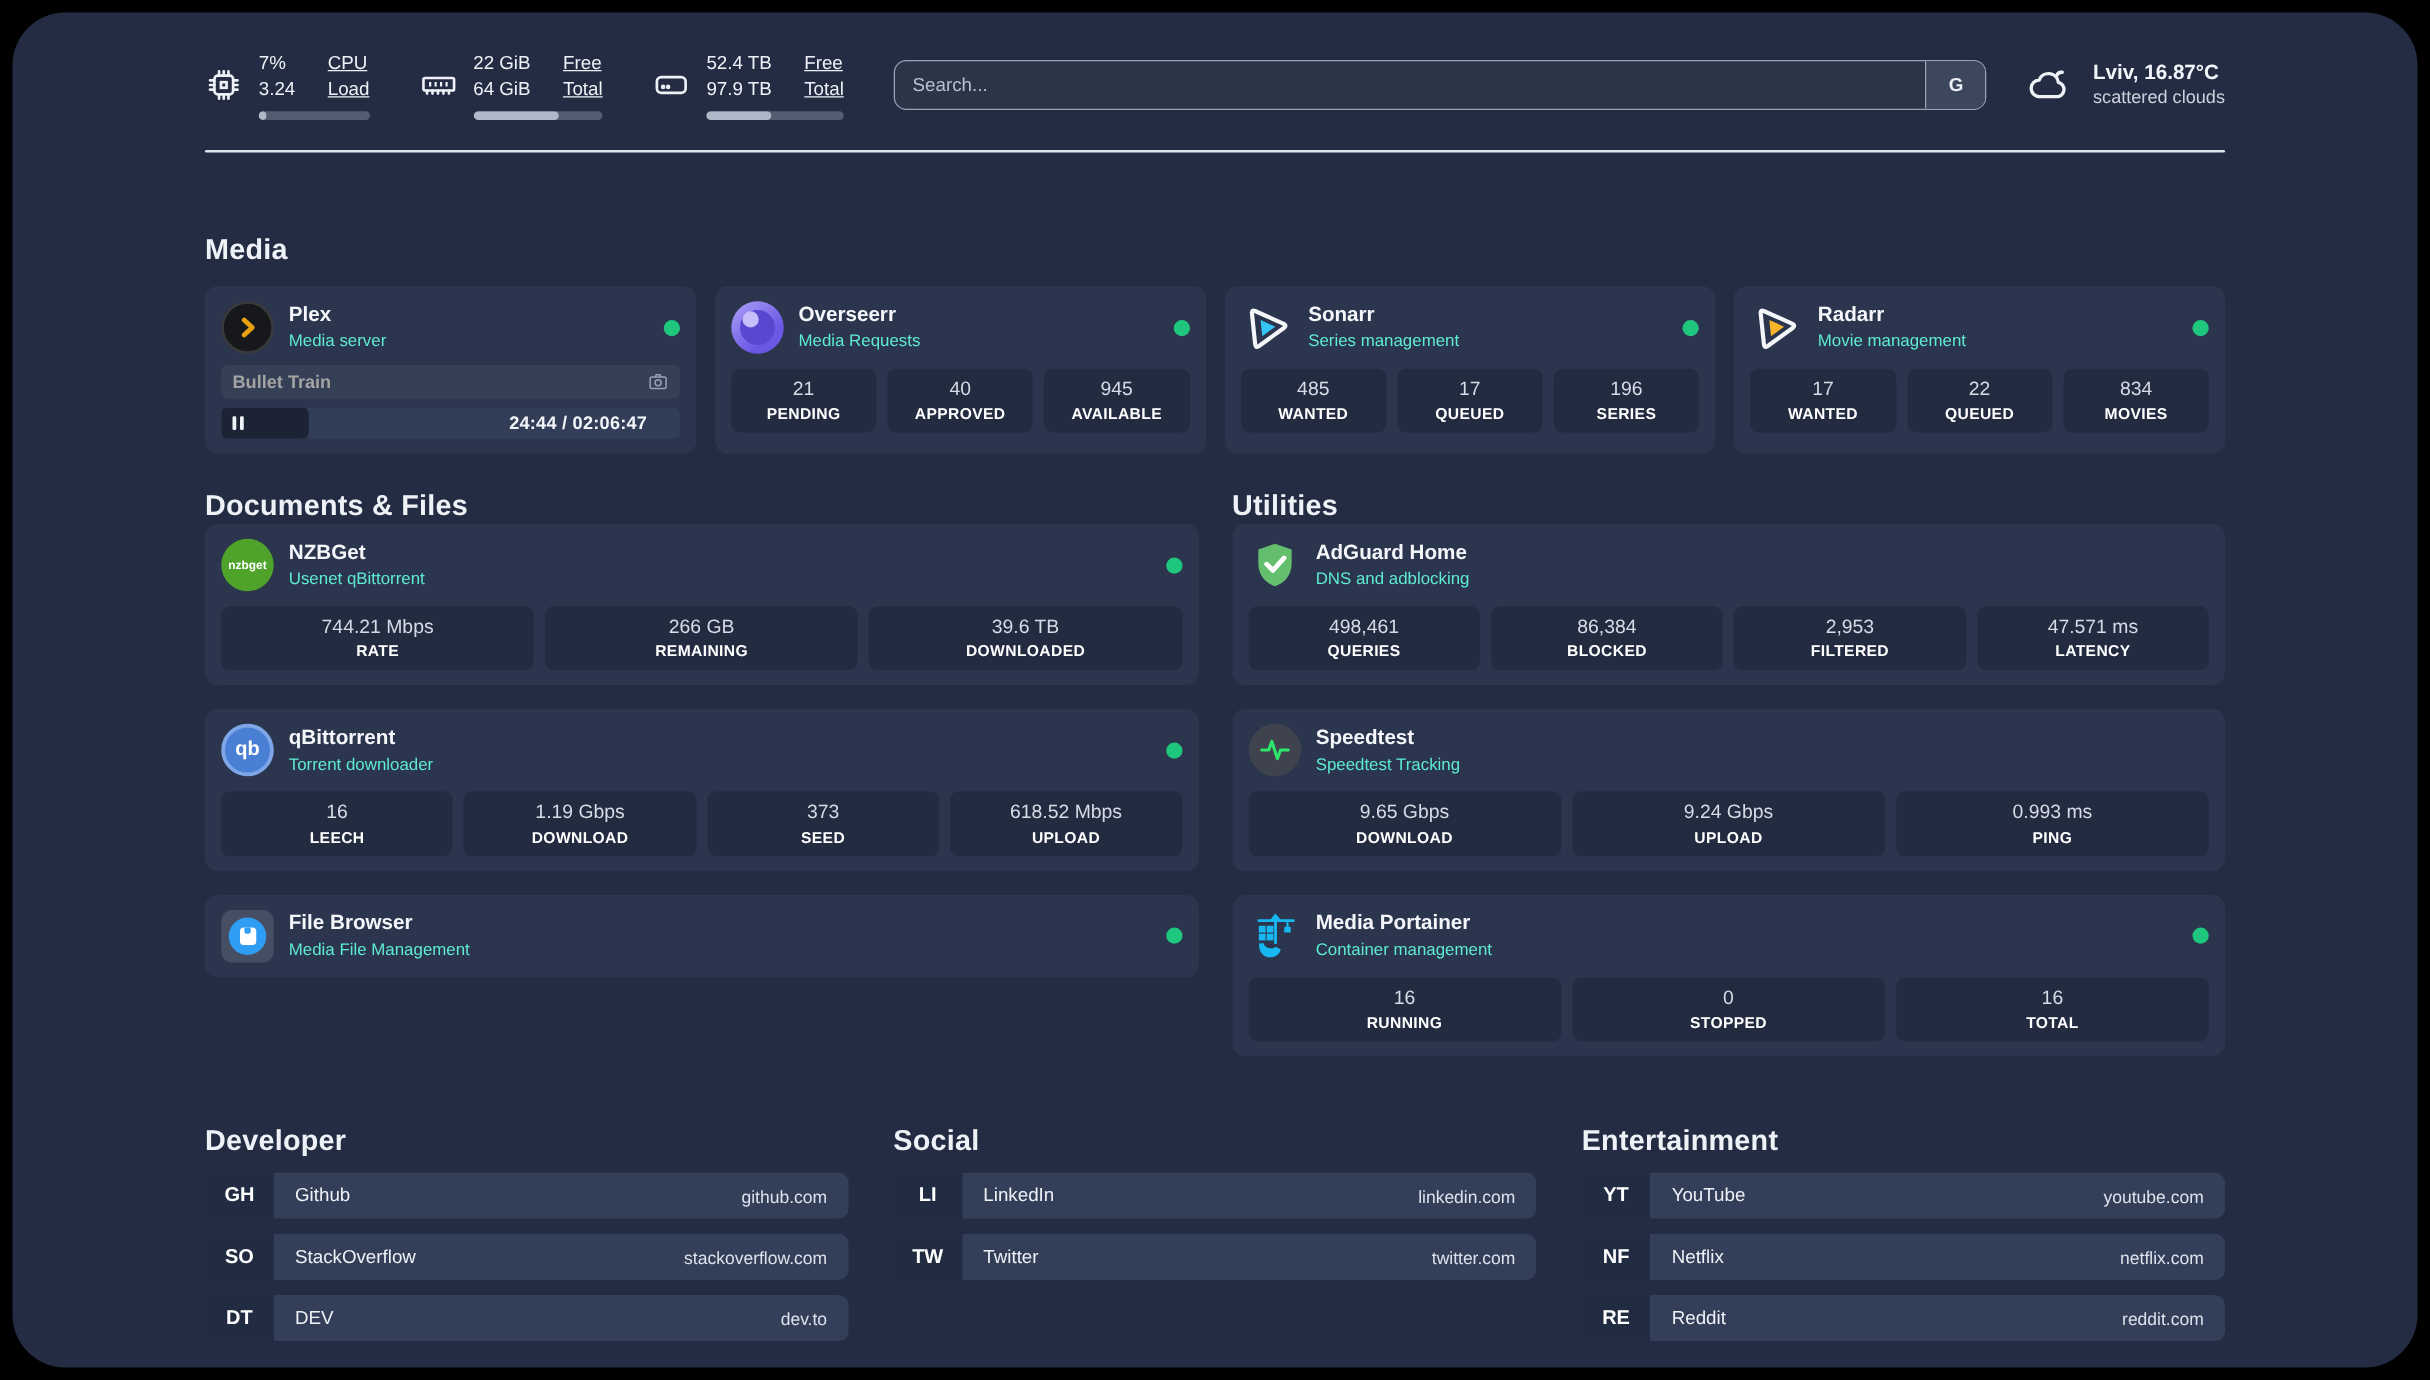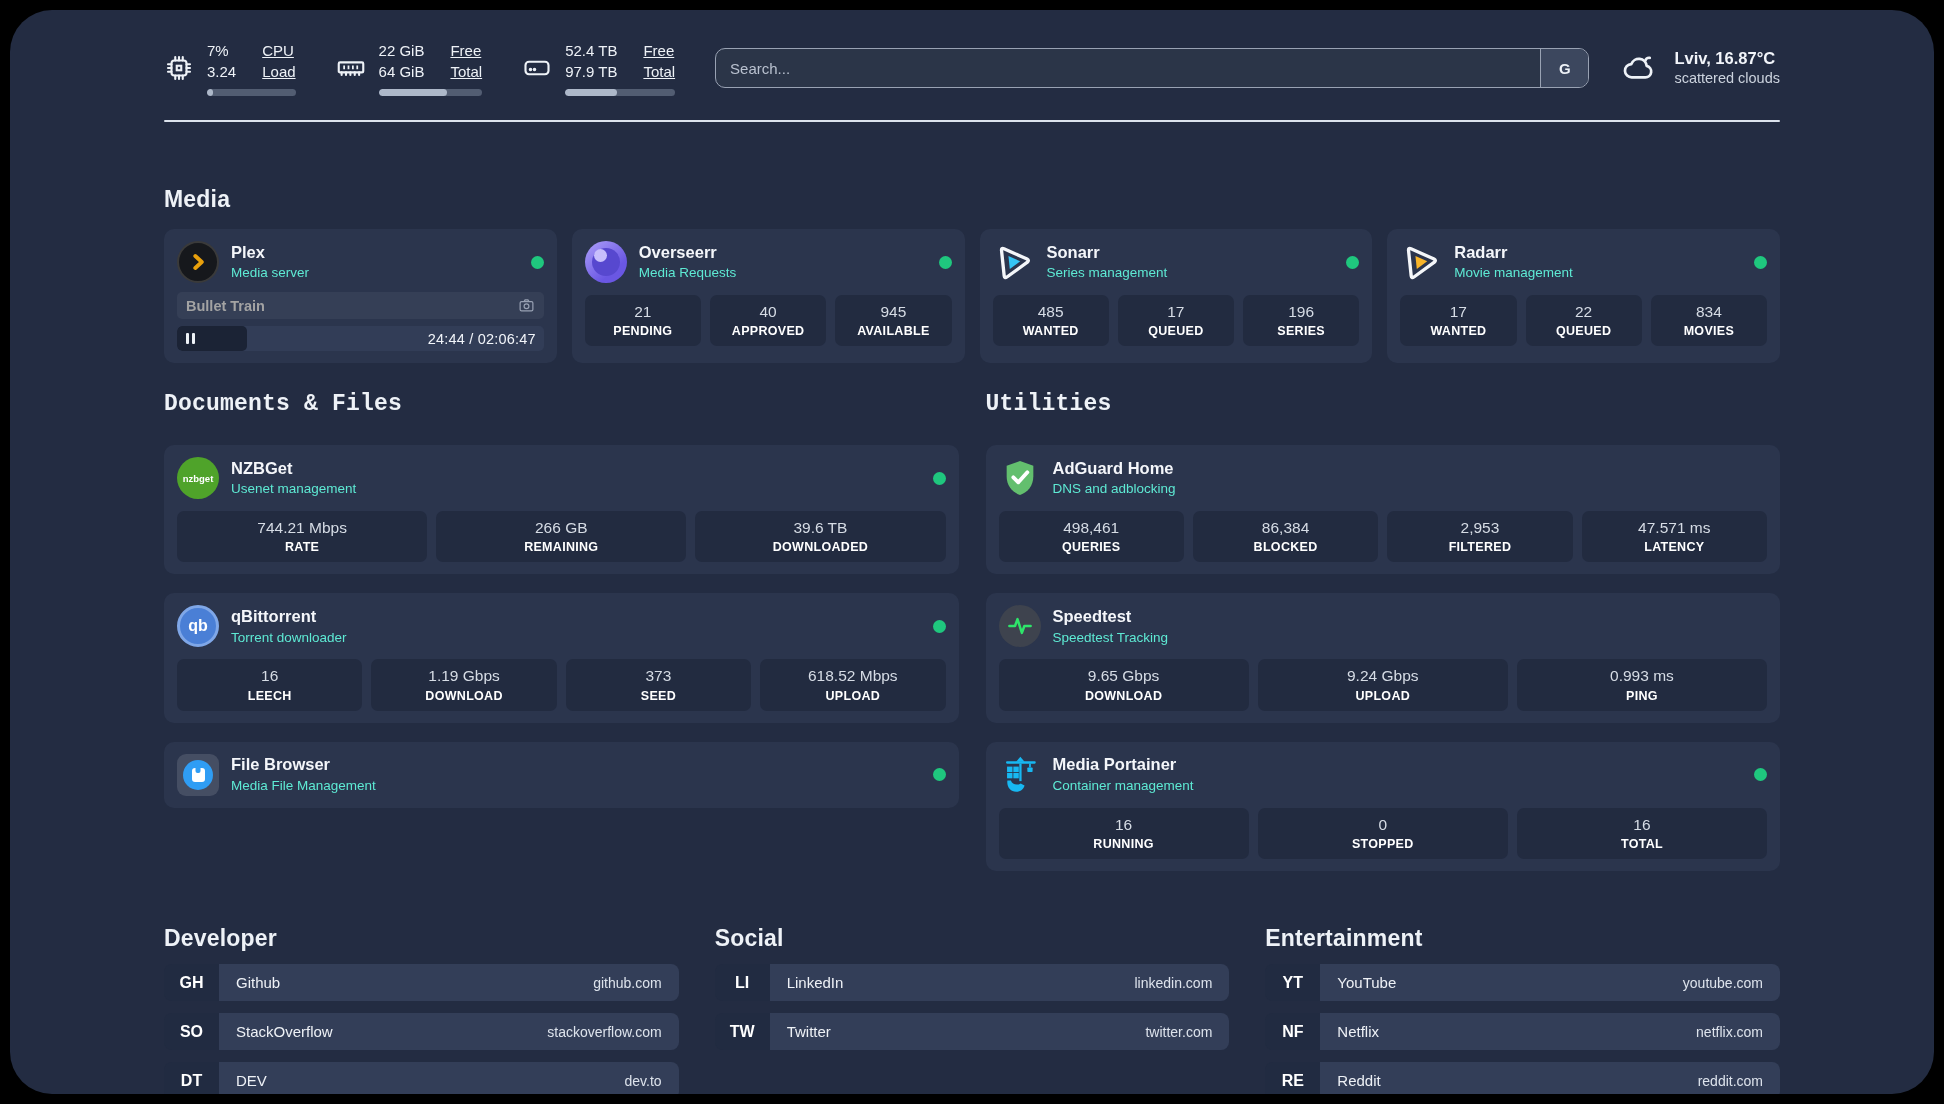--- a/index.html
+++ b/index.html
@@ -58,7 +58,7 @@
     padding-left:9px;box-sizing:border-box;}
   .pause-btn{background:none;border:none;display:flex;gap:3px;padding:0;cursor:pointer;}
   .pause-btn span{width:3px;height:11px;background:#eef2f7;border-radius:1px;display:block;}
-  .time{position:absolute;right:8px;color:#f2f5fa;font-size:14.5px;font-weight:400;letter-spacing:.2px;}
+  .time{position:absolute;right:26px;color:#f2f5fa;font-size:14.5px;font-weight:700;letter-spacing:.2px;}
   
   .icon-plex{background:#16181c;border-radius:50%;border:2px solid #3a3a3a;box-sizing:border-box;}
   .icon-overseerr{border-radius:50%;background:linear-gradient(140deg,#a99bf8 5%,#6a57e3 70%);overflow:hidden;}

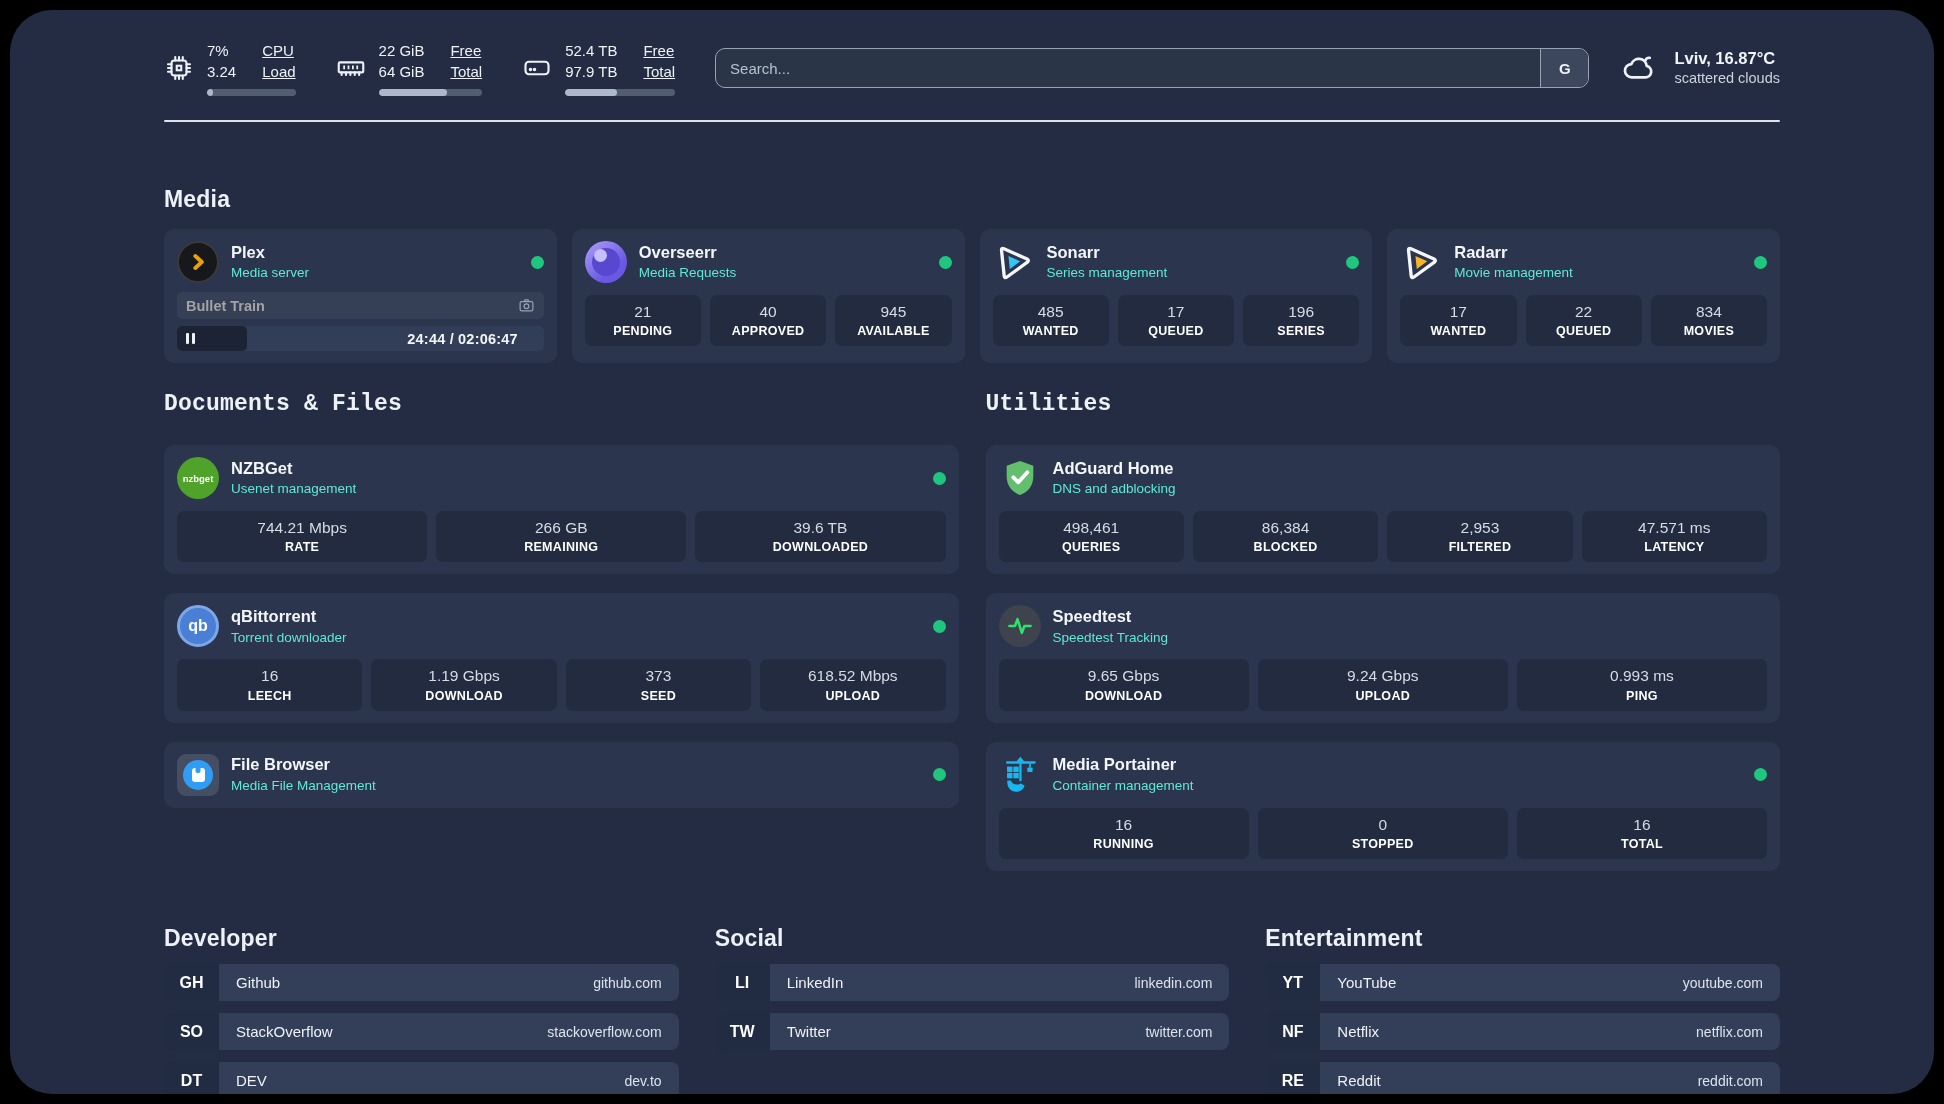--- a/index.html
+++ b/index.html
@@ -33,7 +33,7 @@
   .sec-title.first{margin-top:64px;}
   .grid4{display:grid;grid-template-columns:repeat(4,1fr);gap:15px;margin-top:16px;}
   .two-col{display:grid;grid-template-columns:1fr 1fr;gap:27px;margin-top:28px;align-items:start;}
-  .col .sec-title{margin-bottom:28px;font-family:Liberation Mono, monospace;}
+  .col .sec-title{margin-bottom:1px;}
   .col .card + .card{margin-top:19px;}
   
   .card{background:#2b354d;border-radius:10px;padding:12px 13px;cursor:pointer;}

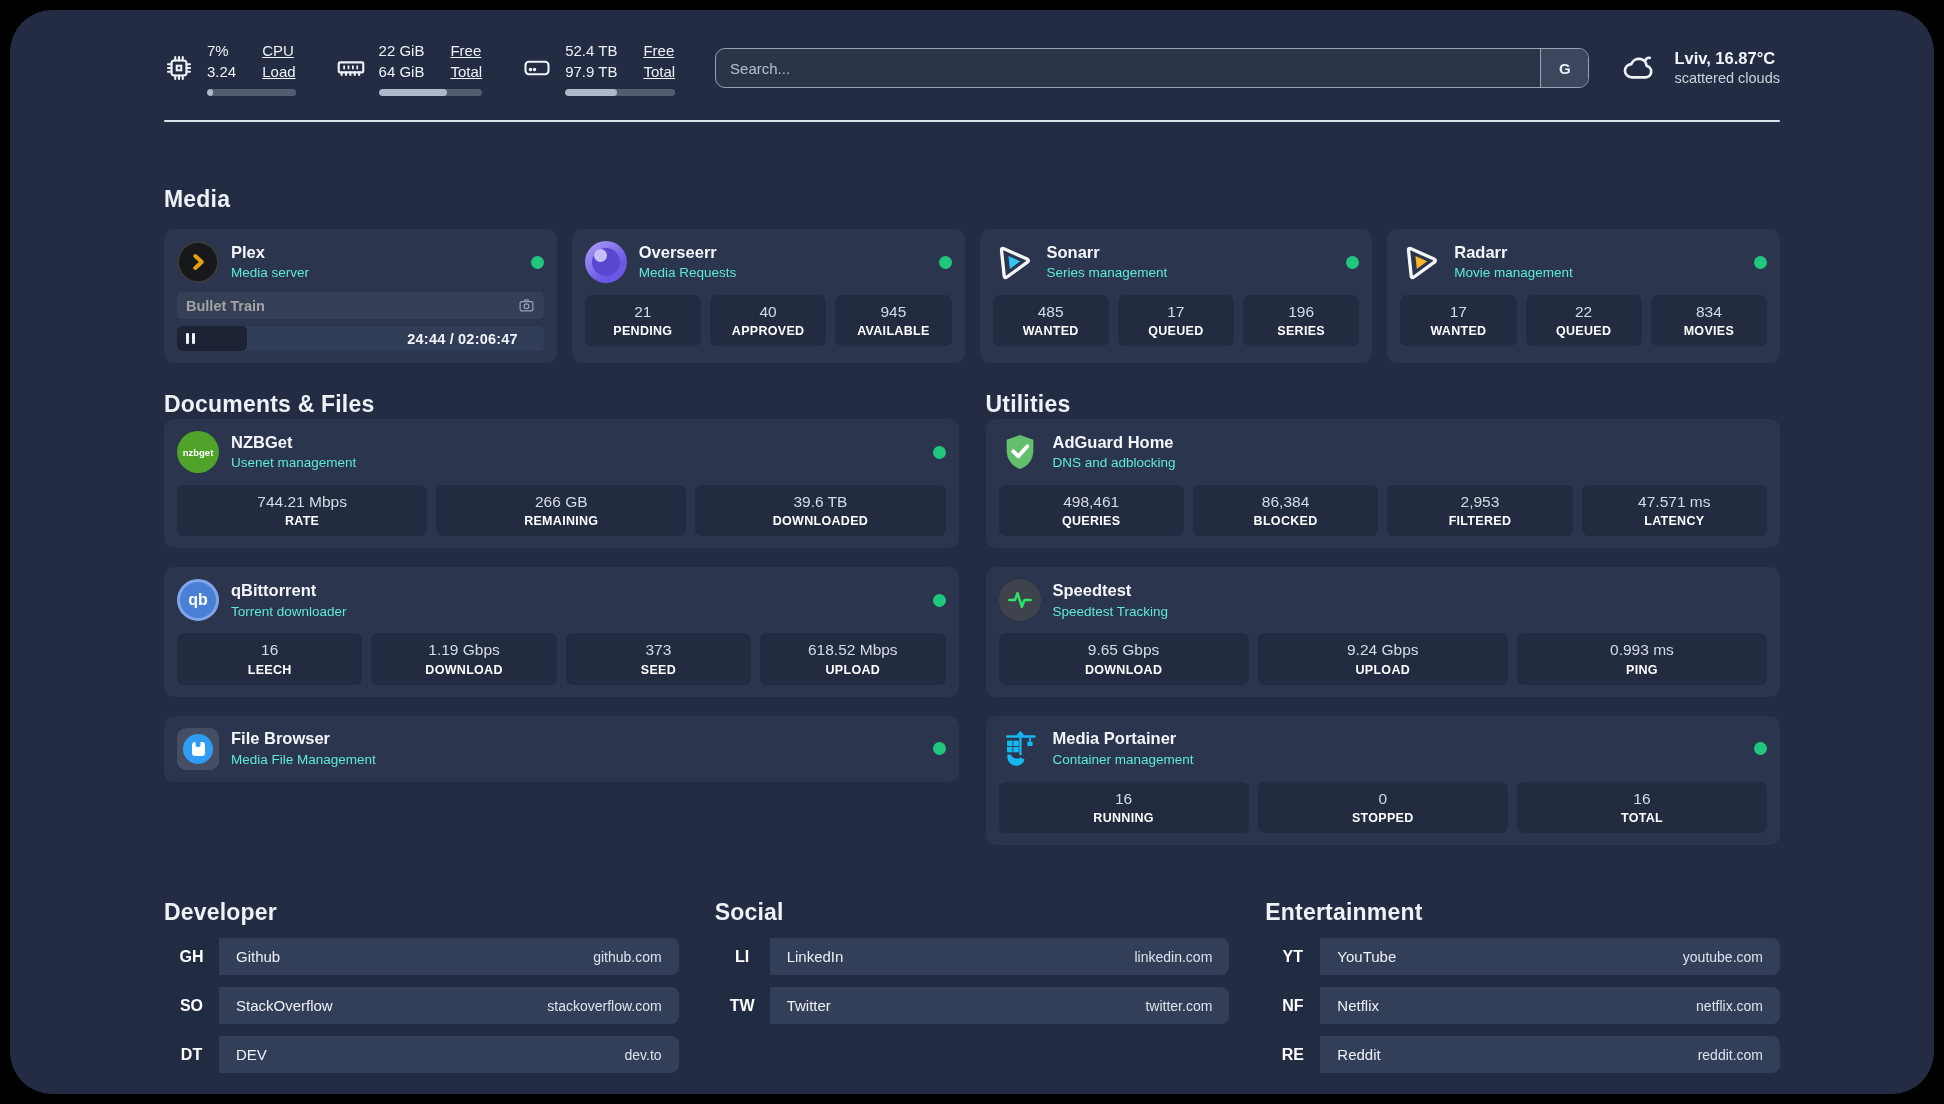--- a/index.html
+++ b/index.html
@@ -323,7 +323,7 @@
             </div>
           <div class="app-meta">
             <div class="app-name">NZBGet</div>
-            <div class="app-desc">Usenet management</div>
+            <div class="app-desc">Usenet qBittorrent</div>
           </div>
           <span class="dot"></span>
         </div>

